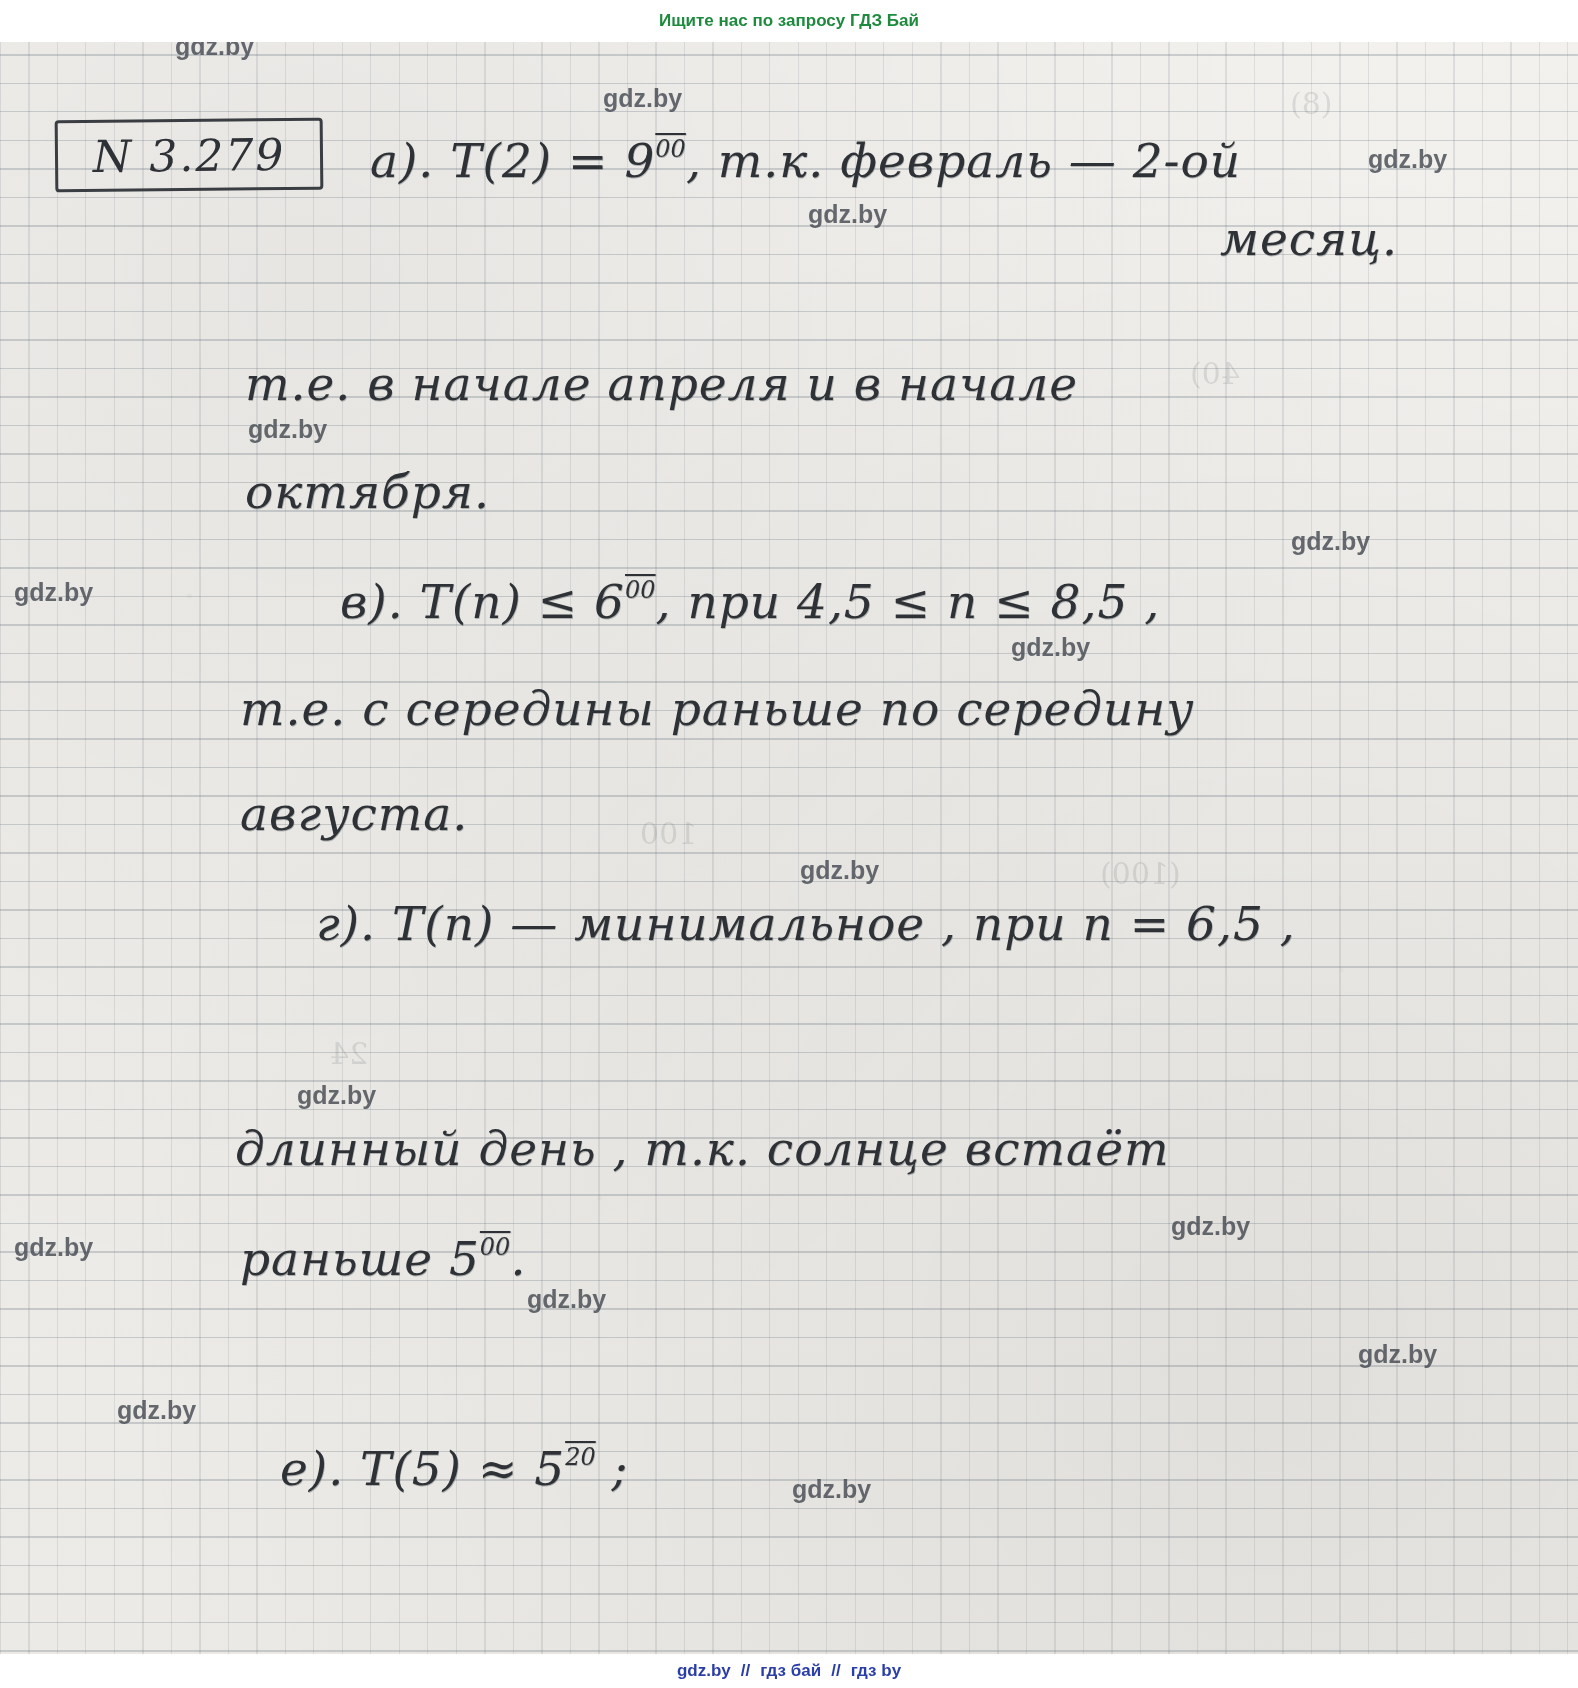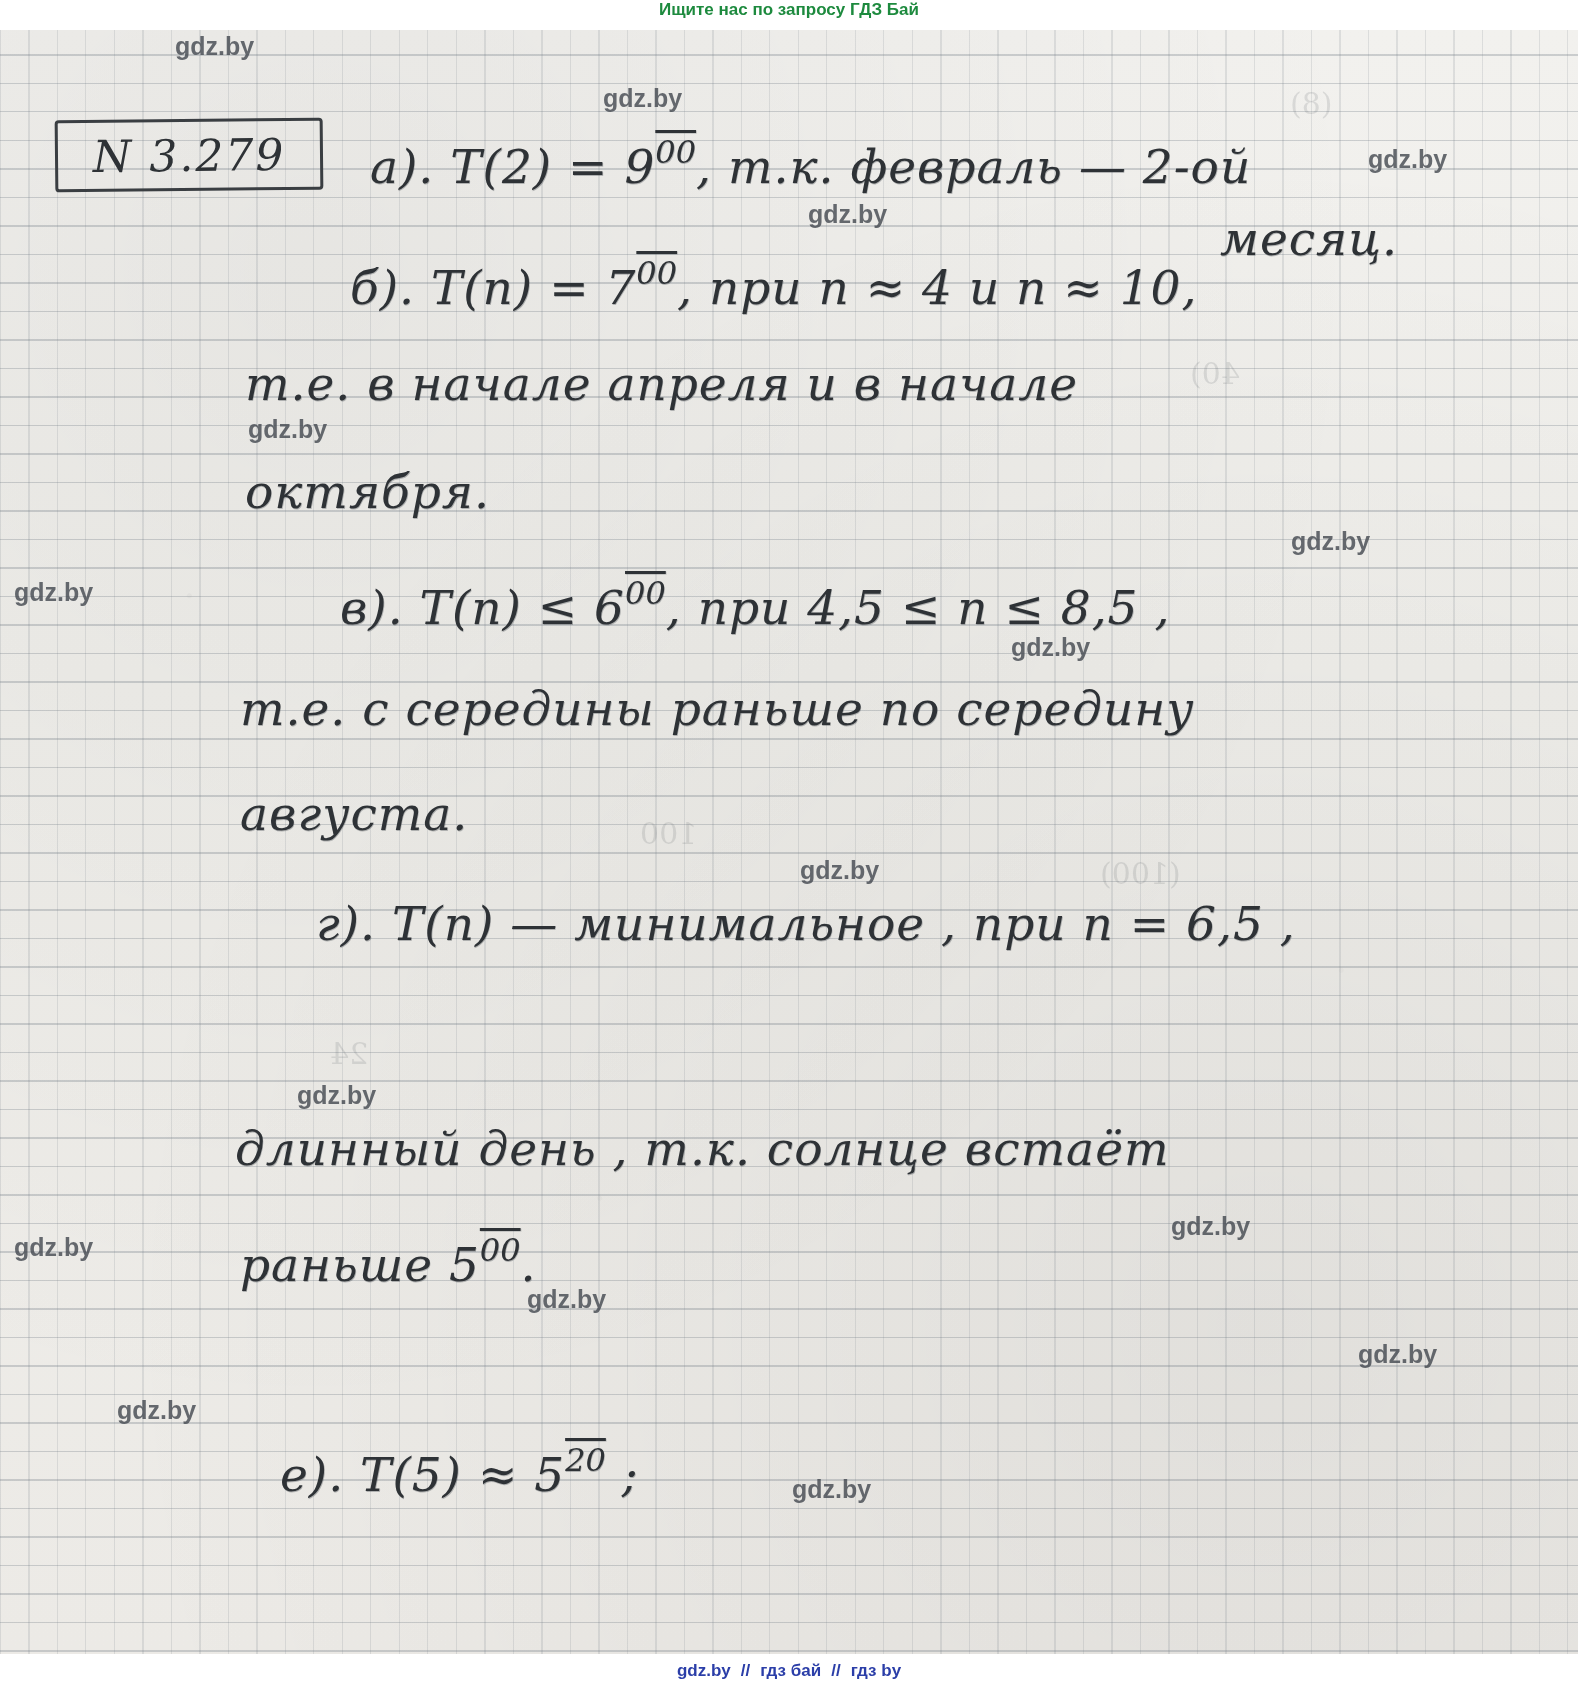--- a/index.html
+++ b/index.html
@@ -20,9 +20,9 @@
     position: absolute;
     top: 0; left: 0;
     width: 1578px;
-    height: 30px;
+    height: 42px;
     display: flex;
-    align-items: flex-start;
+    align-items: center;
     justify-content: center;
     background: #ffffff;
     color: #1d8a3e;

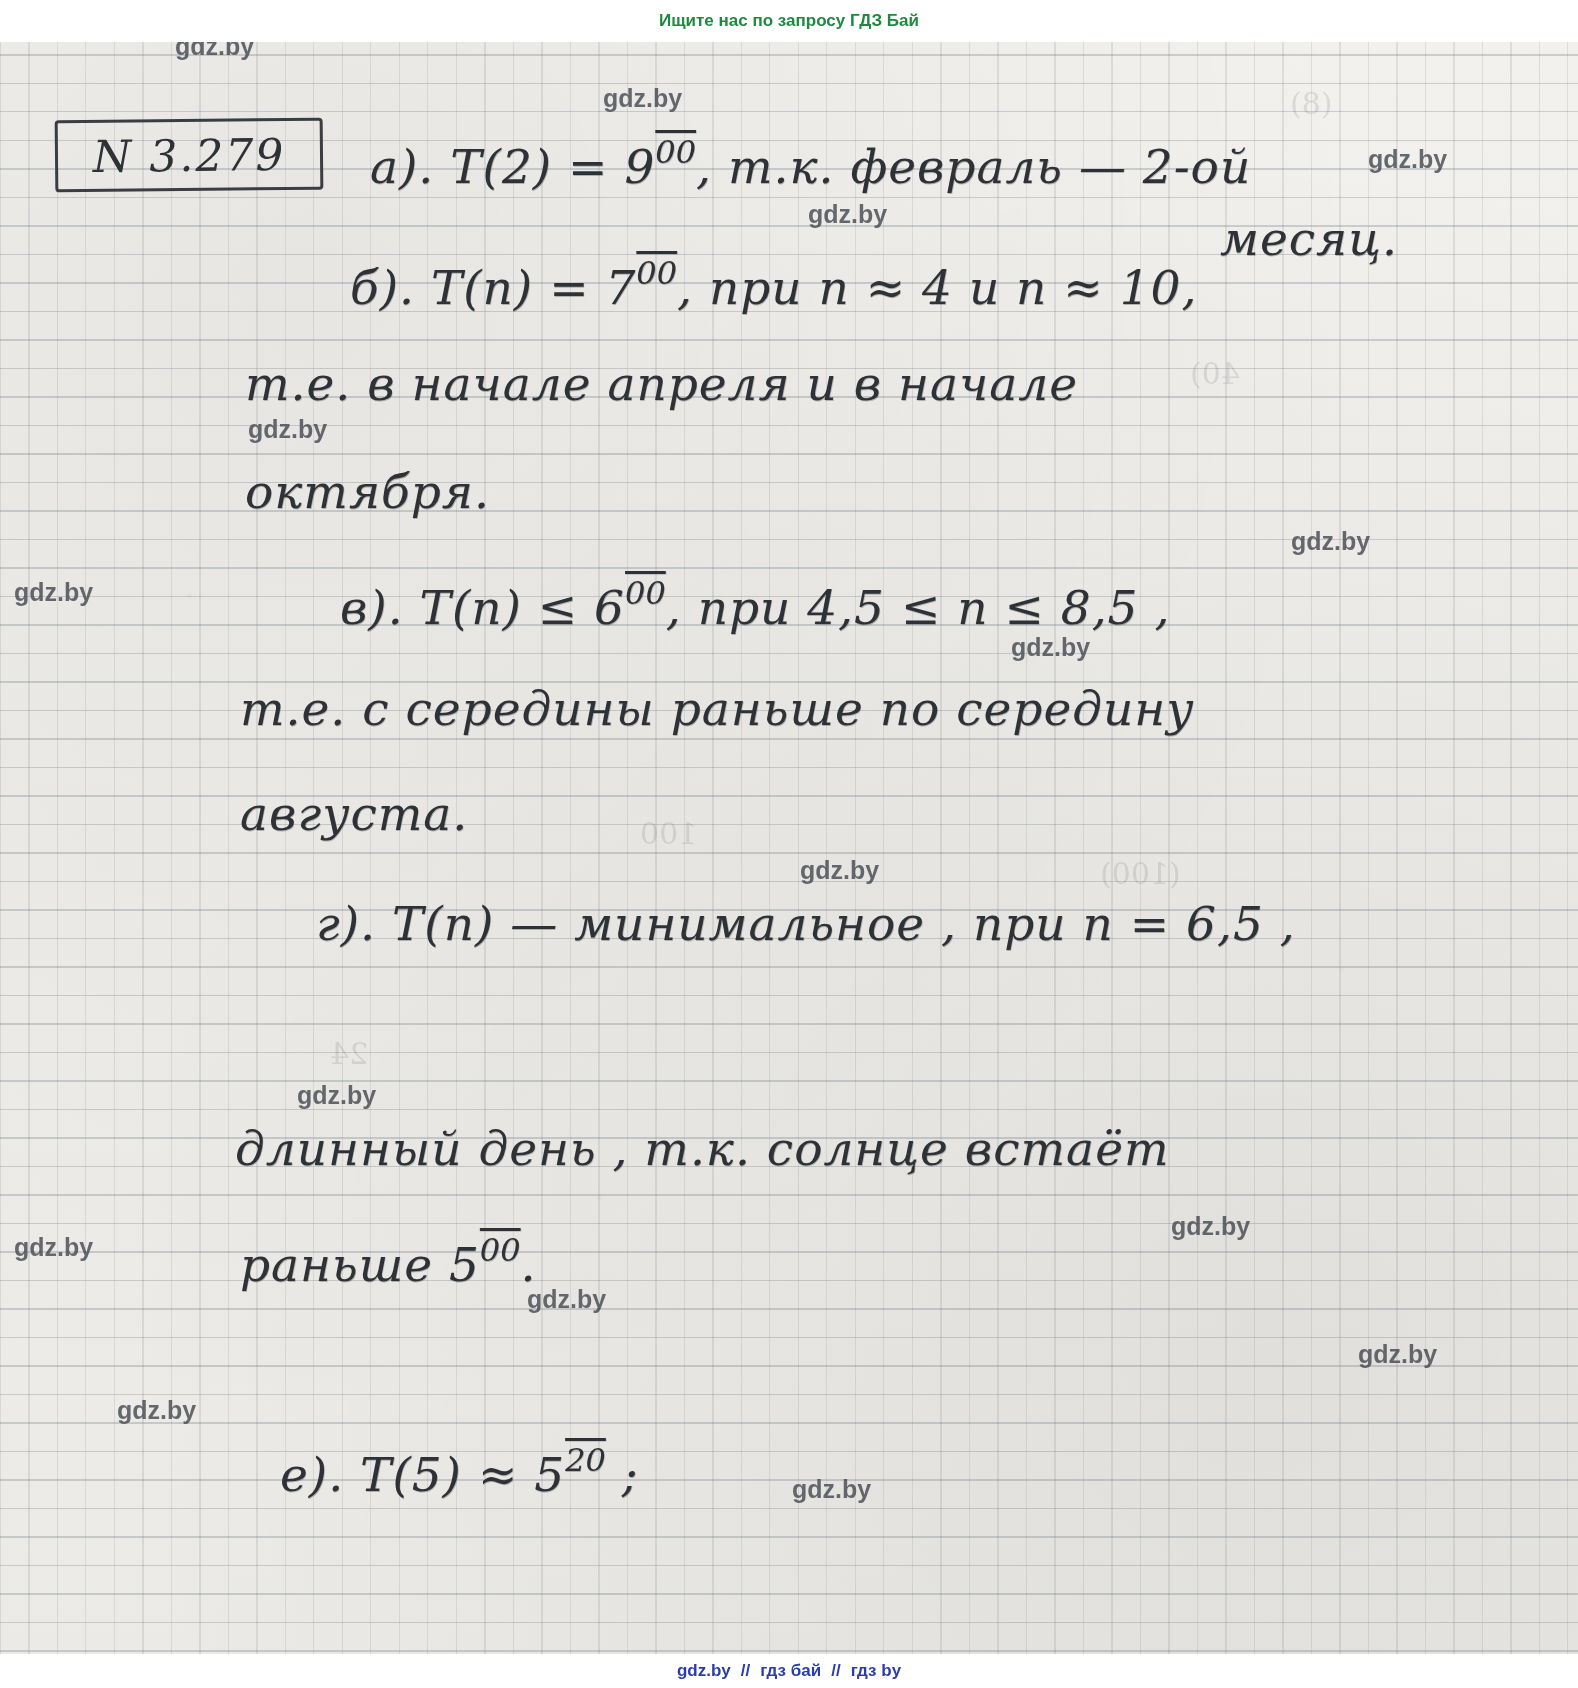--- a/index.html
+++ b/index.html
@@ -100,7 +100,7 @@
   }
   .hw-line { font-size: 47px; }
   .sup {
-    font-size: 32px;
+    font-size: 24px;
     vertical-align: 20px;
     text-decoration: overline;
     letter-spacing: 0;

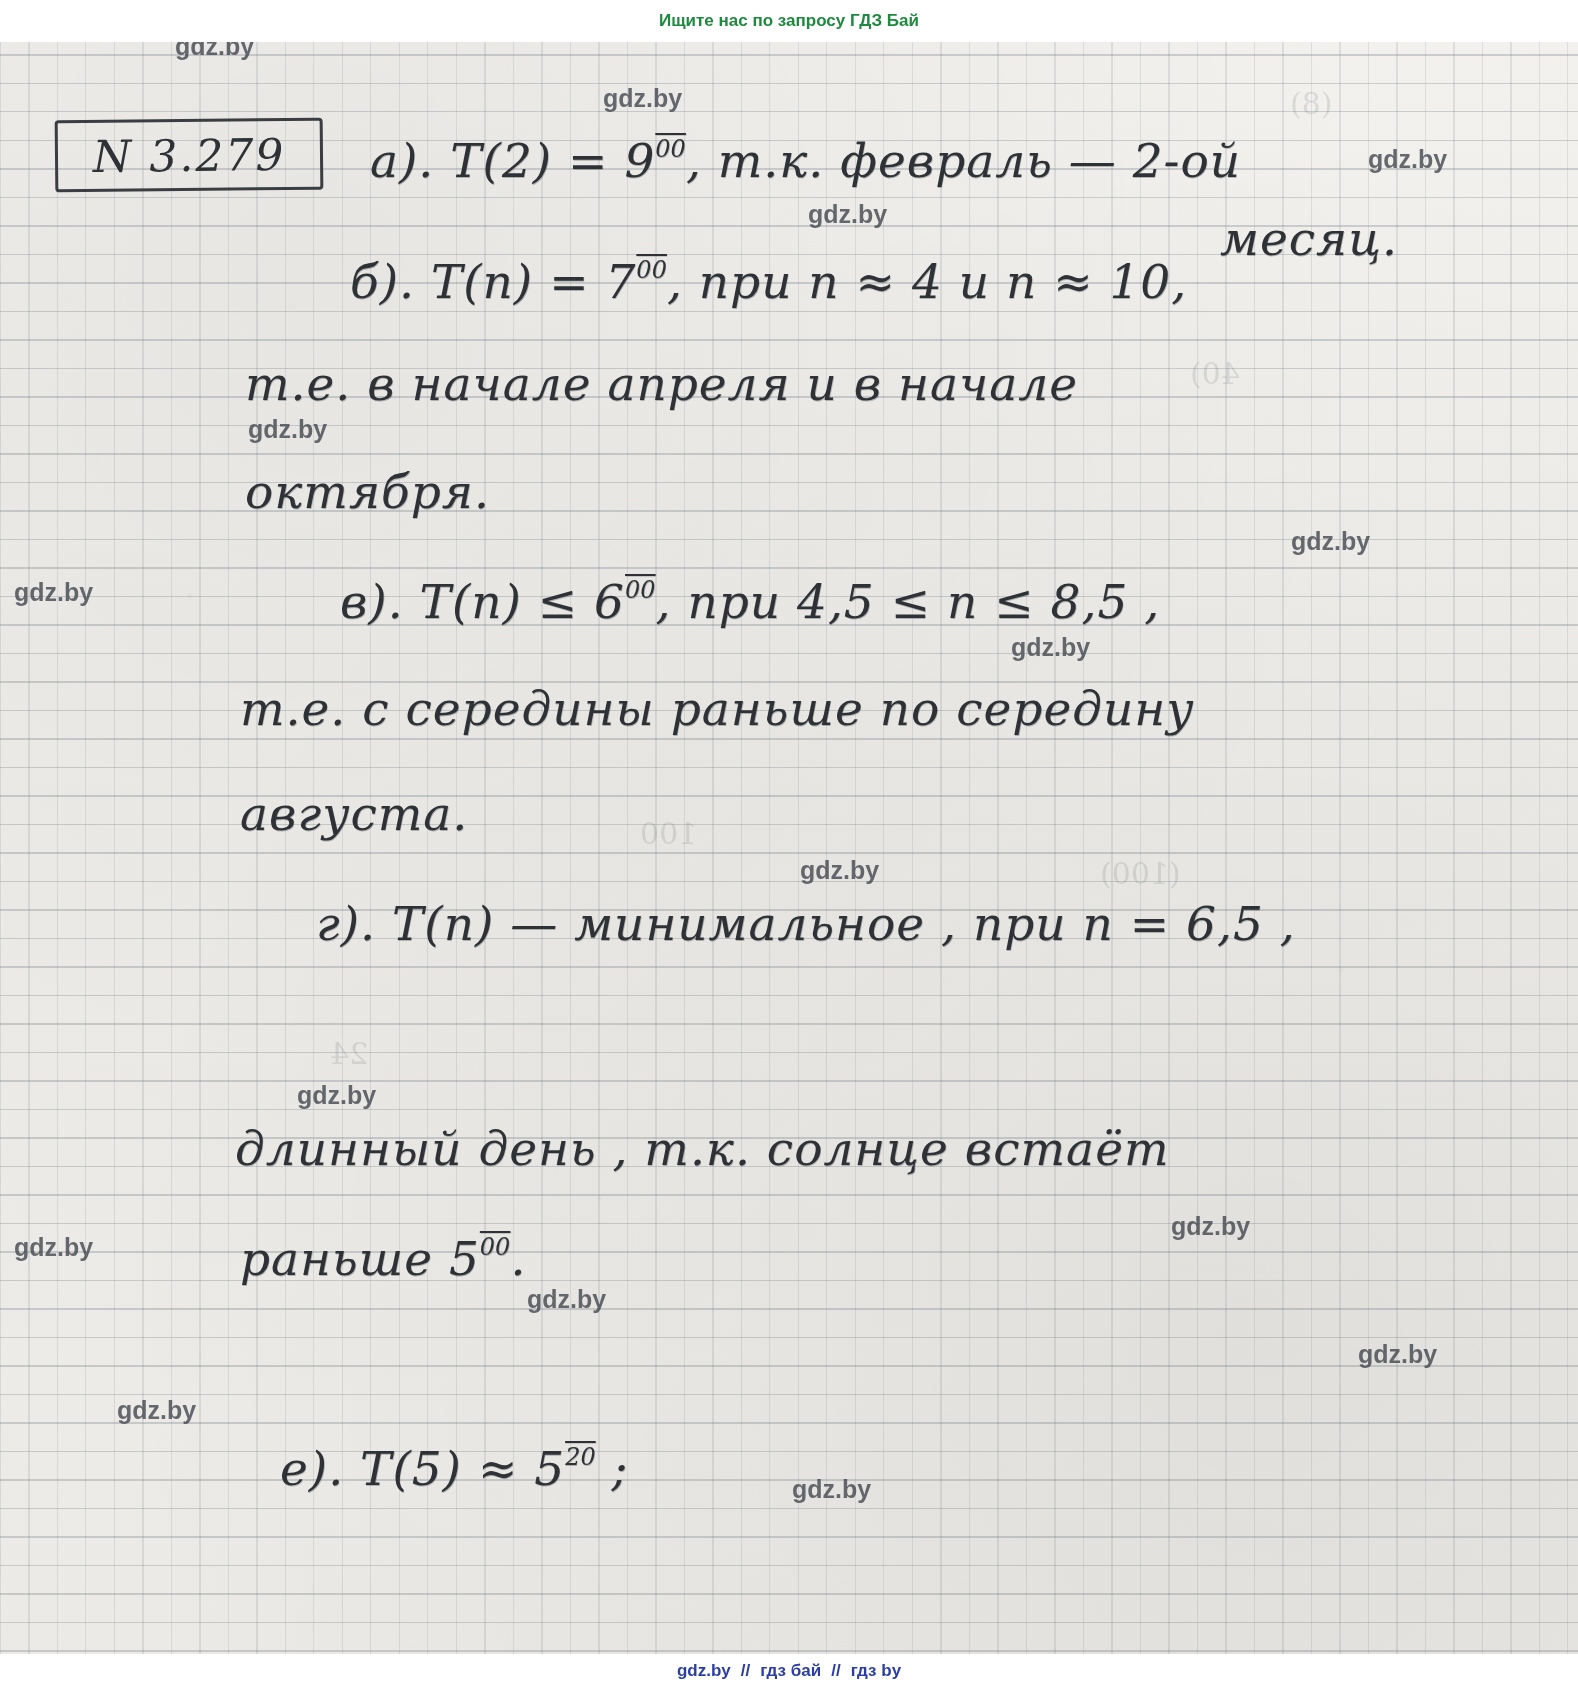--- a/index.html
+++ b/index.html
@@ -169,9 +169,6 @@
     <span>месяц.</span>
   </div>
 
-  <div class="hw hw-line" style="left:350px; top:228px;">
-    <span>б).  T(n) = 7</span><span class="sup">00</span><span>,  при  n ≈ 4  и  n ≈ 10,</span>
-  </div>
 
   <div class="hw hw-line" style="left:245px; top:438px;">
     <span>октября.</span>

